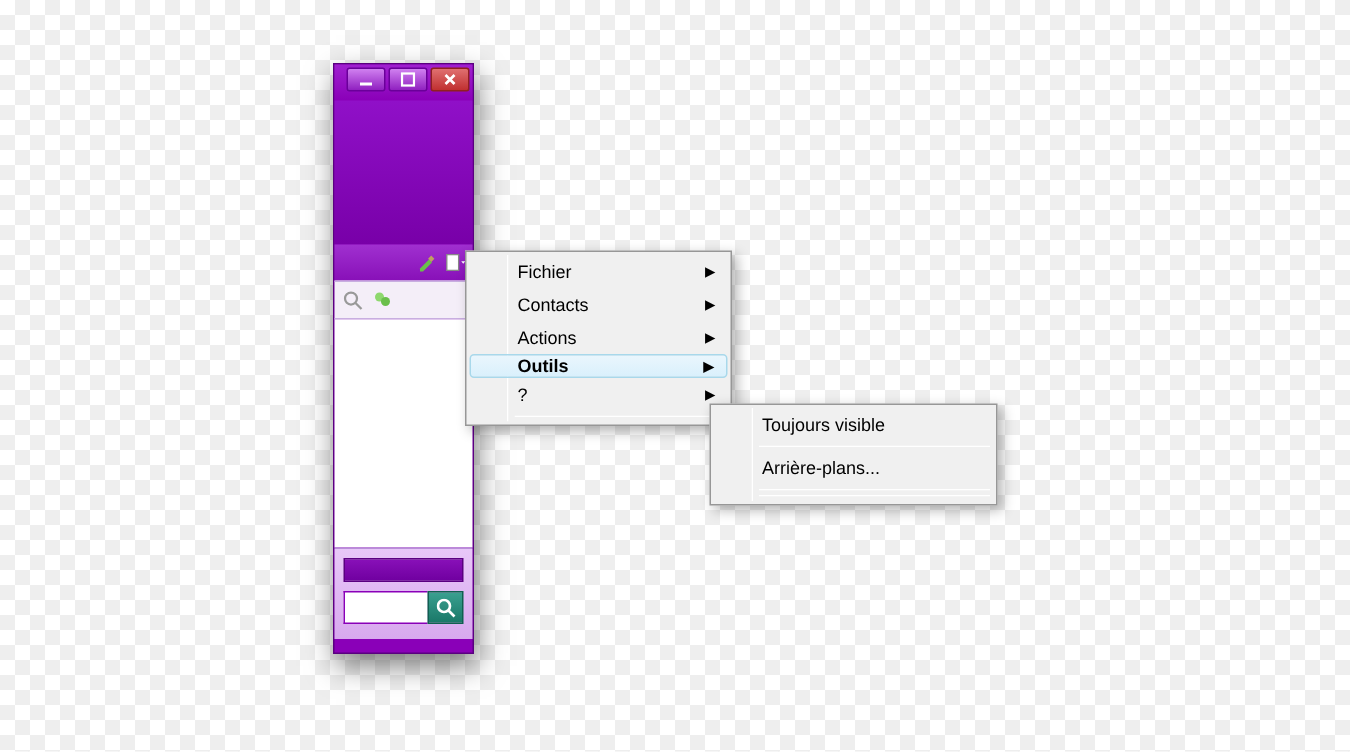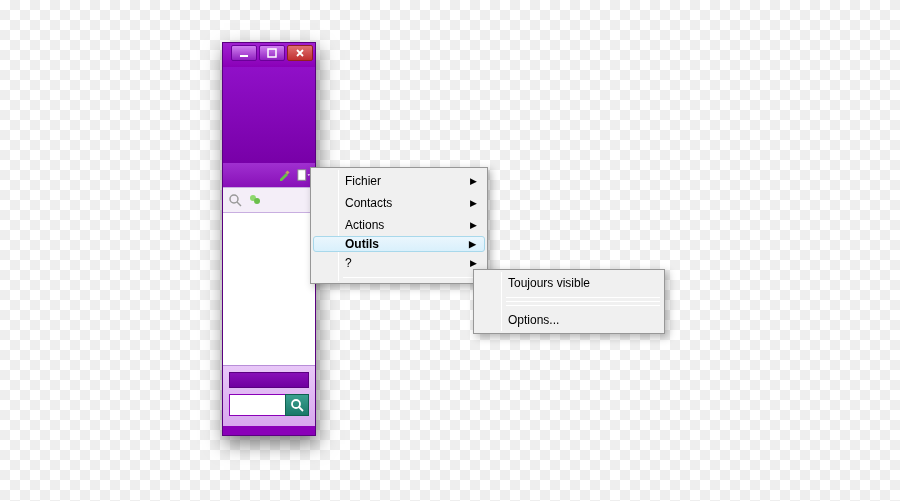--- a/index.html
+++ b/index.html
@@ -284,6 +284,9 @@
     <span>Toujours visible</span>
   </div>
   <div class="menu-sep"></div>
+  <div class="menu-item">
+    <span>Arrière-plans...</span>
+  </div>
   <div class="menu-sep"></div>
   <div class="menu-sep"></div>
   <div class="menu-item">

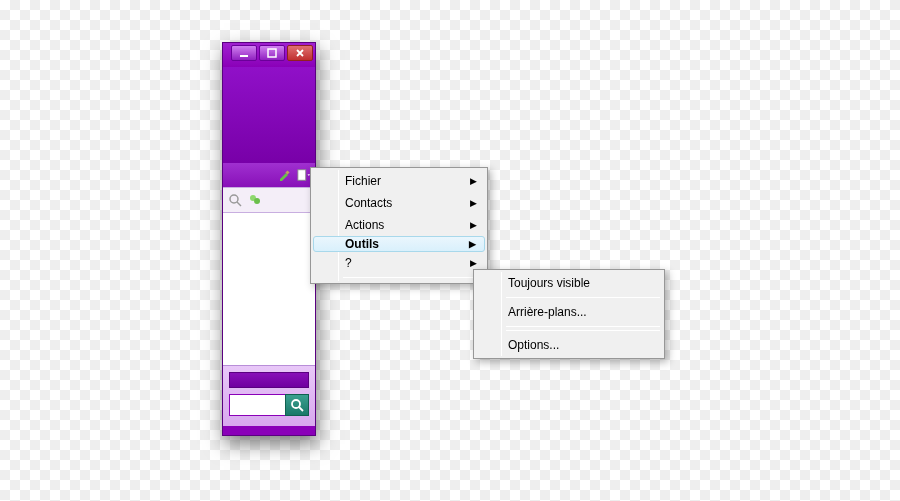--- a/index.html
+++ b/index.html
@@ -289,9 +289,6 @@
   </div>
   <div class="menu-sep"></div>
   <div class="menu-sep"></div>
-  <div class="menu-item">
-    <span>Options...</span>
-  </div>
 </div>
 
 </body></html>

